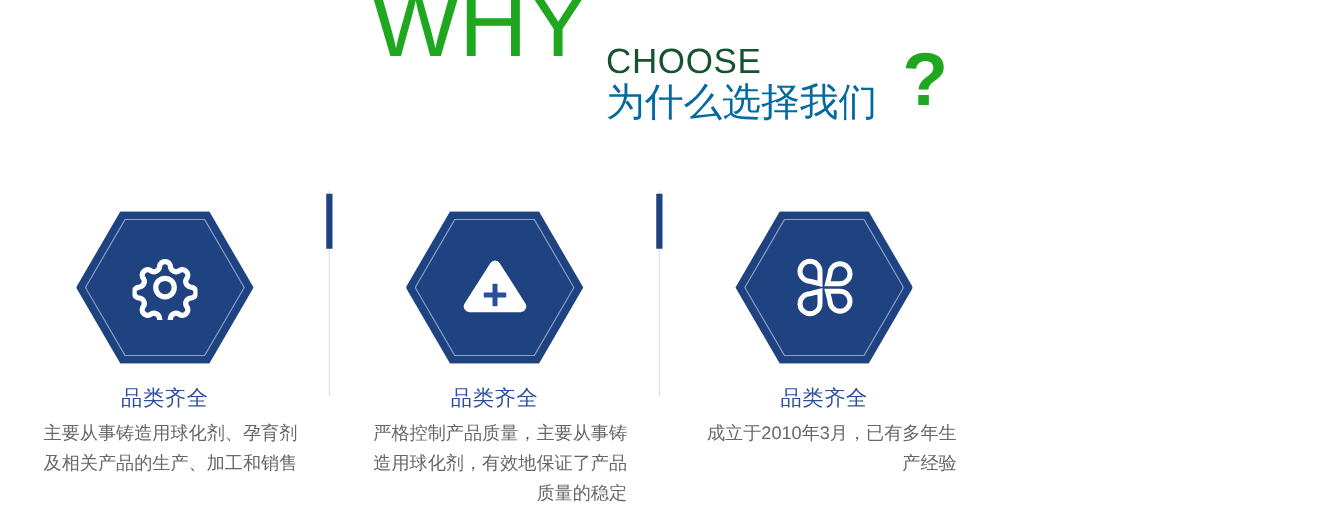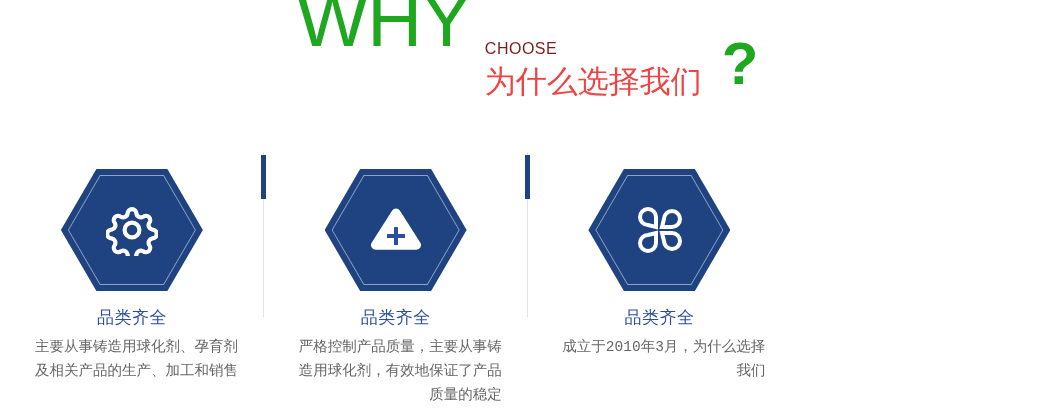--- a/index.html
+++ b/index.html
@@ -39,9 +39,9 @@
     margin-top:2px;
   }
   .choose{
-    font-size:16px;
+    font-size:28px;
     line-height:26px;
-    color:#7f1d1d;
+    color:#14532d;
     letter-spacing:0.5px;
     margin-top:48px;
   }

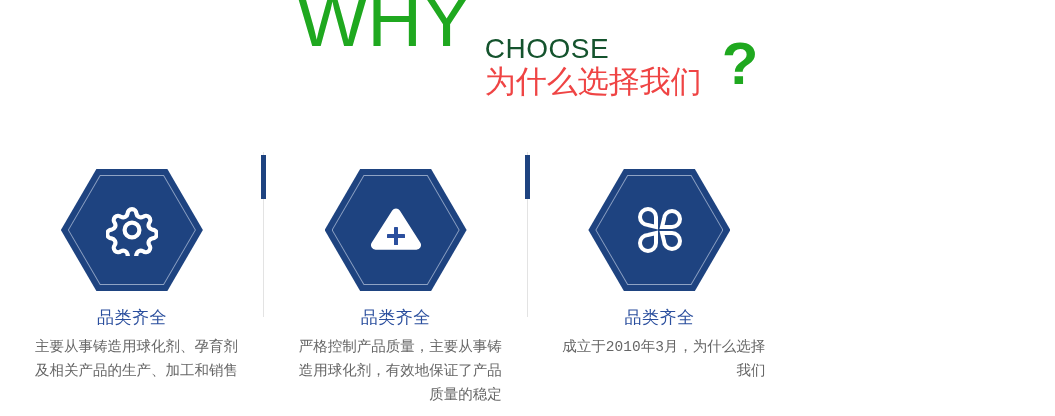--- a/index.html
+++ b/index.html
@@ -48,7 +48,7 @@
   .cn-title{
     font-size:31px;
     line-height:36px;
-    color:#ef4444;
+    color:#0369a1;
     letter-spacing:0px;
     margin-top:2px;
     white-space:nowrap;

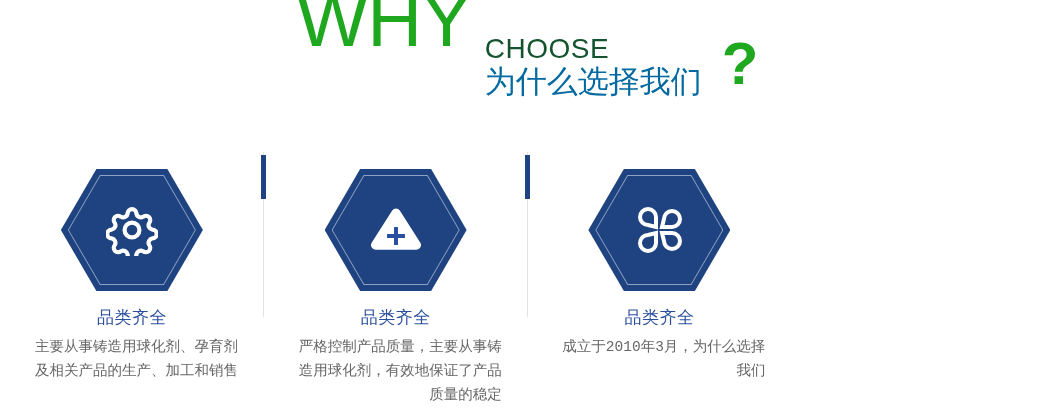--- a/index.html
+++ b/index.html
@@ -69,7 +69,6 @@
     left:0;top:150px;
     width:1055px;height:266px;
     display:flex;
-    font-family:Liberation Mono, monospace;
   }
   .col{
     width:263.75px;

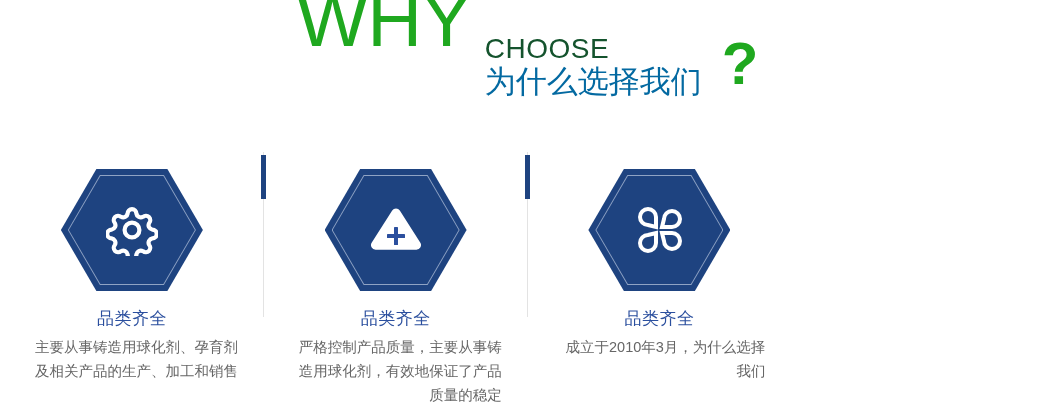--- a/index.html
+++ b/index.html
@@ -227,7 +227,7 @@
       </div>
     </div>
     <div class="col-title">品类齐全</div>
-    <div class="col-desc">成立于2010年3月，为什么选择我们</div>
+    <div class="col-desc">成立于2010年3月，已有多年生产经验</div>
   </div>
 
 

